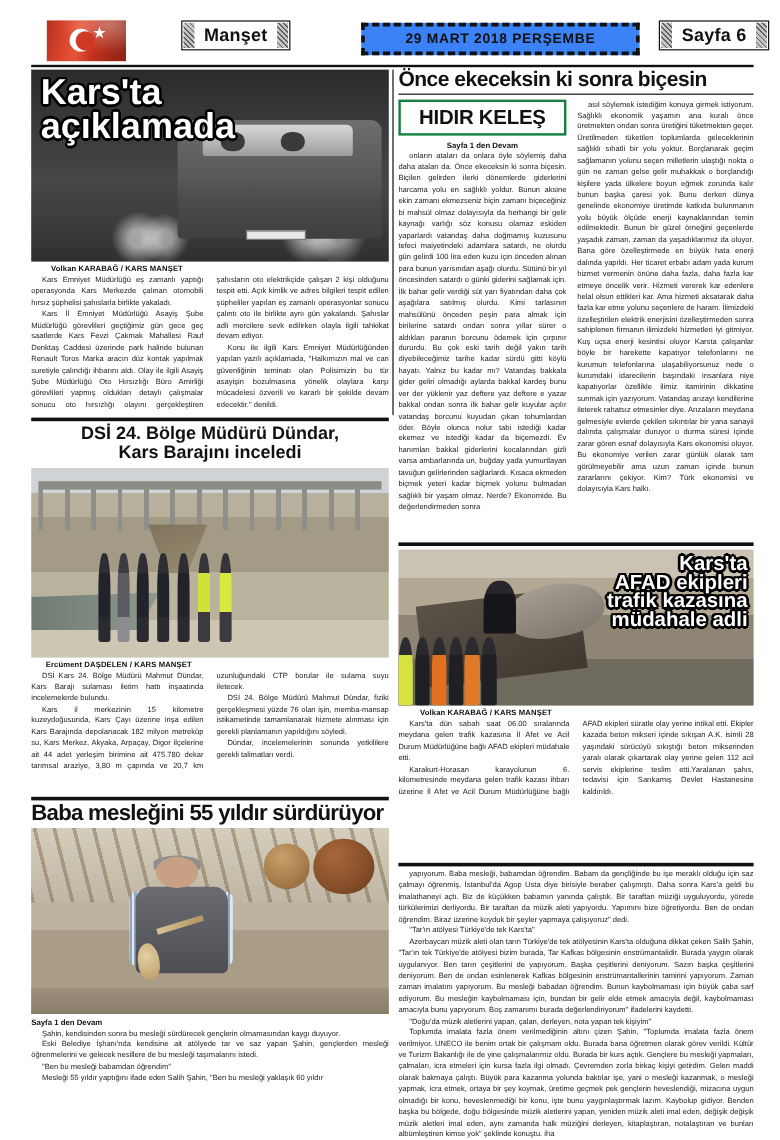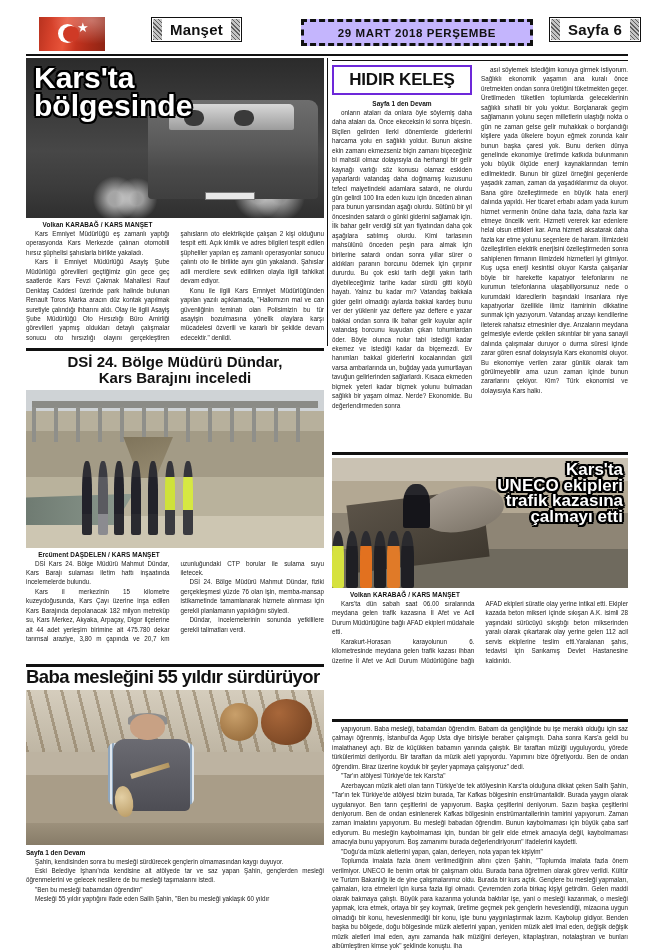--- a/index.html
+++ b/index.html
@@ -59,7 +59,7 @@
 
   .datebox {
     position:absolute; left:288px; top:19px; width:232px; height:27px;
-    border:3px dashed #111; background:#c4b5fd;
+    border:3px dashed #111; background:#3b82f6;
     display:flex; align-items:center; justify-content:center;
   }
   .datebox span{

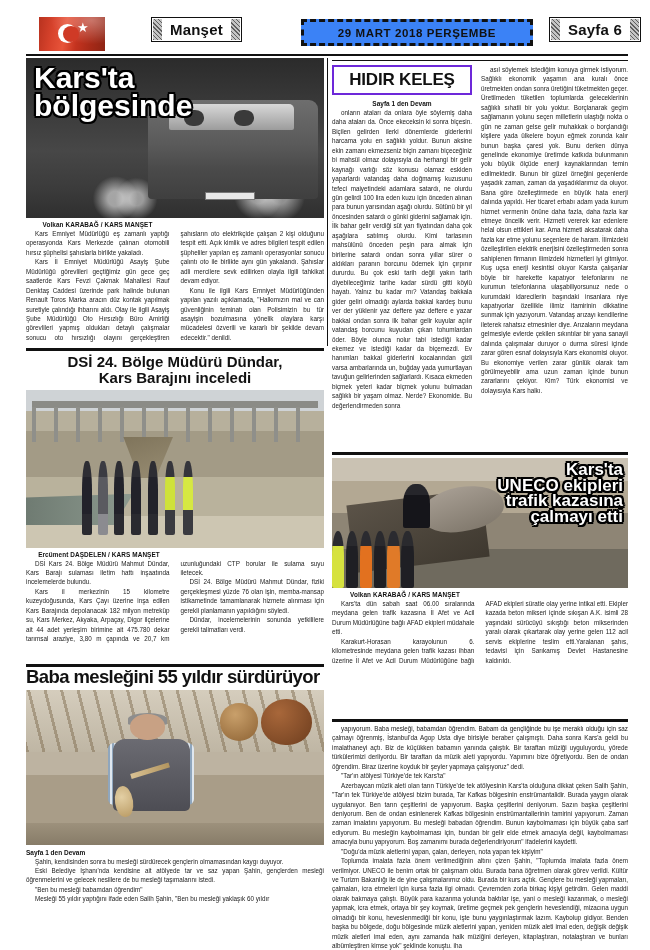--- a/index.html
+++ b/index.html
@@ -324,6 +324,7 @@
 
   <div class="rightcol" style="top:58px;">
 
+    <div class="hl-black" style="font-size:17.5px; letter-spacing:-.4px; white-space:nowrap;">Önce ekeceksin ki sonra biçesin</div>
 
     <div class="hrule" style="position:relative; left:0; top:2px; width:296px; height:1px;"></div>
 

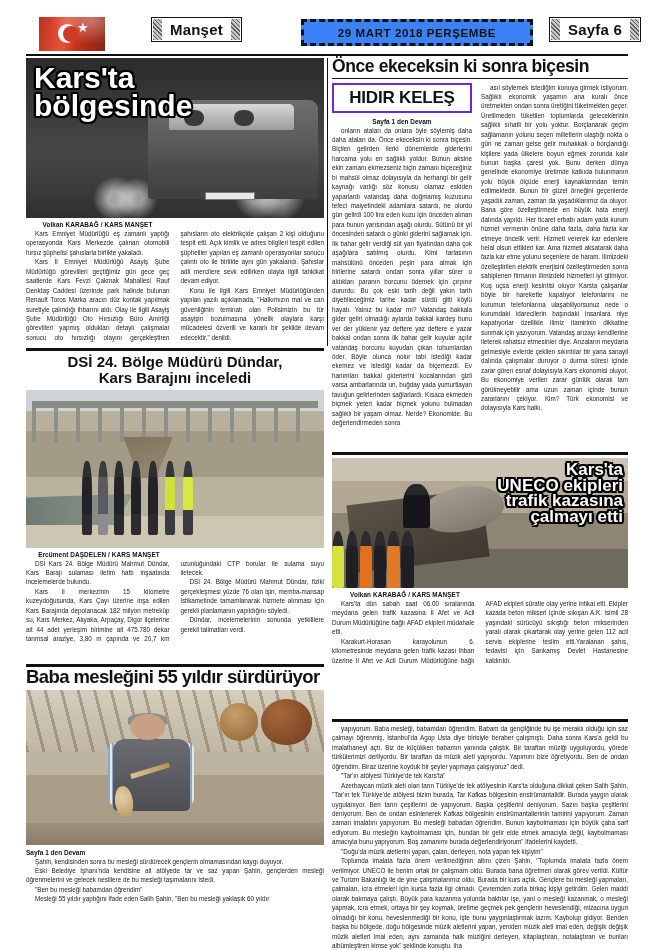--- a/index.html
+++ b/index.html
@@ -306,7 +306,7 @@
 
       <div class="hl-white" style="position:absolute; left:8px; top:6px; font-size:30px; z-index:3;">
         <div>Kars'ta</div>
-        <div>bölgesinde</div>
+        <div>açıklamada</div>
       </div>
     </div>
 

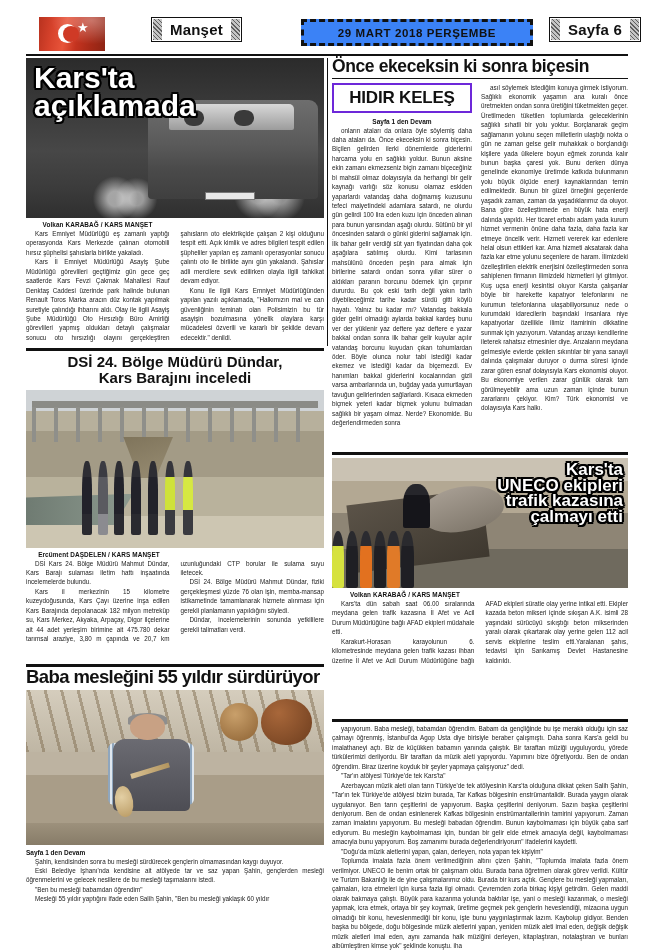--- a/index.html
+++ b/index.html
@@ -330,7 +330,7 @@
 
     <div style="display:flex; gap:9px; margin-top:6px;">
       <div style="width:140px;">
-        <div style="border:2px solid #6d28d9; padding:3px 2px; text-align:center;">
+        <div style="border:2px solid #15803d; padding:3px 2px; text-align:center;">
           <span style="font-size:17px; font-weight:bold; color:#111; letter-spacing:-.2px;">HIDIR KELEŞ</span>
         </div>
         <div class="cont-head" style="margin-top:5px; text-align:center;">Sayfa 1 den Devam</div>

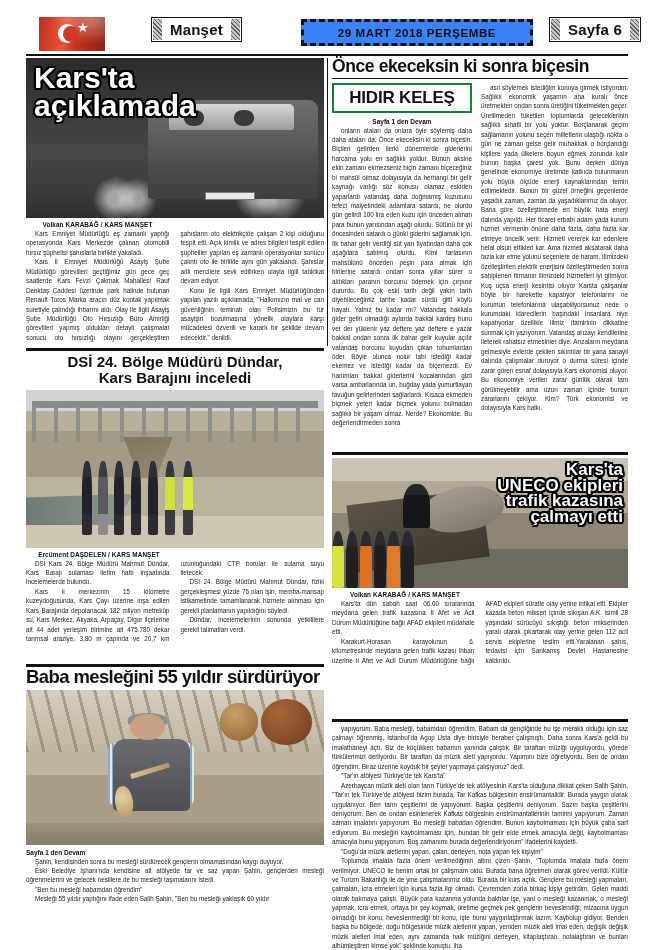--- a/index.html
+++ b/index.html
@@ -402,7 +402,7 @@
 
       <div class="hl-white" style="position:absolute; right:5px; top:4px; font-size:17px; text-align:right; z-index:3;">
         <div>Kars'ta</div>
-        <div>UNECO ekipleri</div>
+        <div>AFAD ekipleri</div>
         <div>trafik kazasına</div>
         <div>çalmayı etti</div>
       </div>

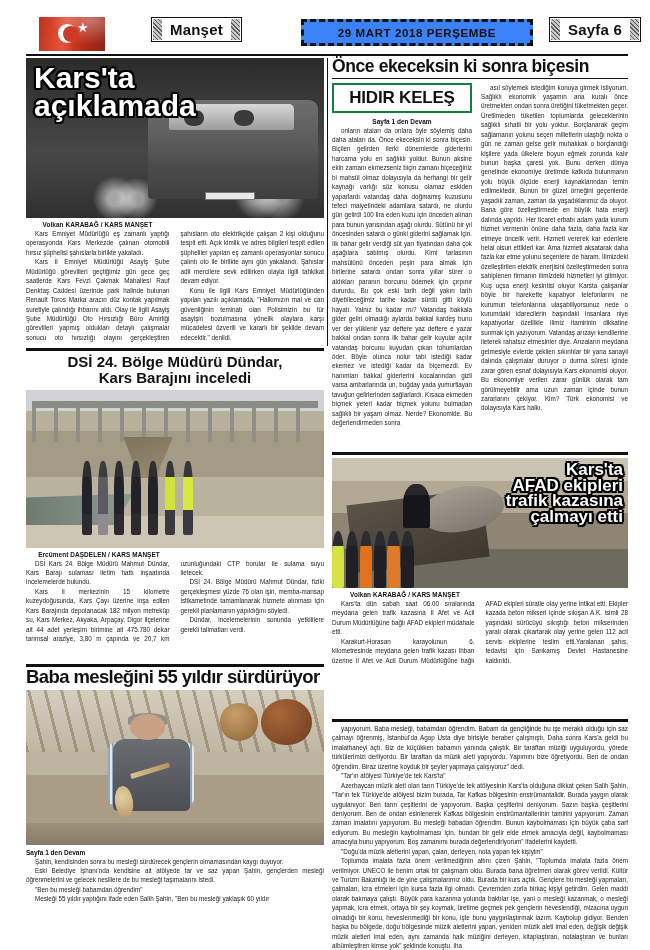--- a/index.html
+++ b/index.html
@@ -404,7 +404,7 @@
         <div>Kars'ta</div>
         <div>AFAD ekipleri</div>
         <div>trafik kazasına</div>
-        <div>çalmayı etti</div>
+        <div>müdahale adli</div>
       </div>
     </div>
 

